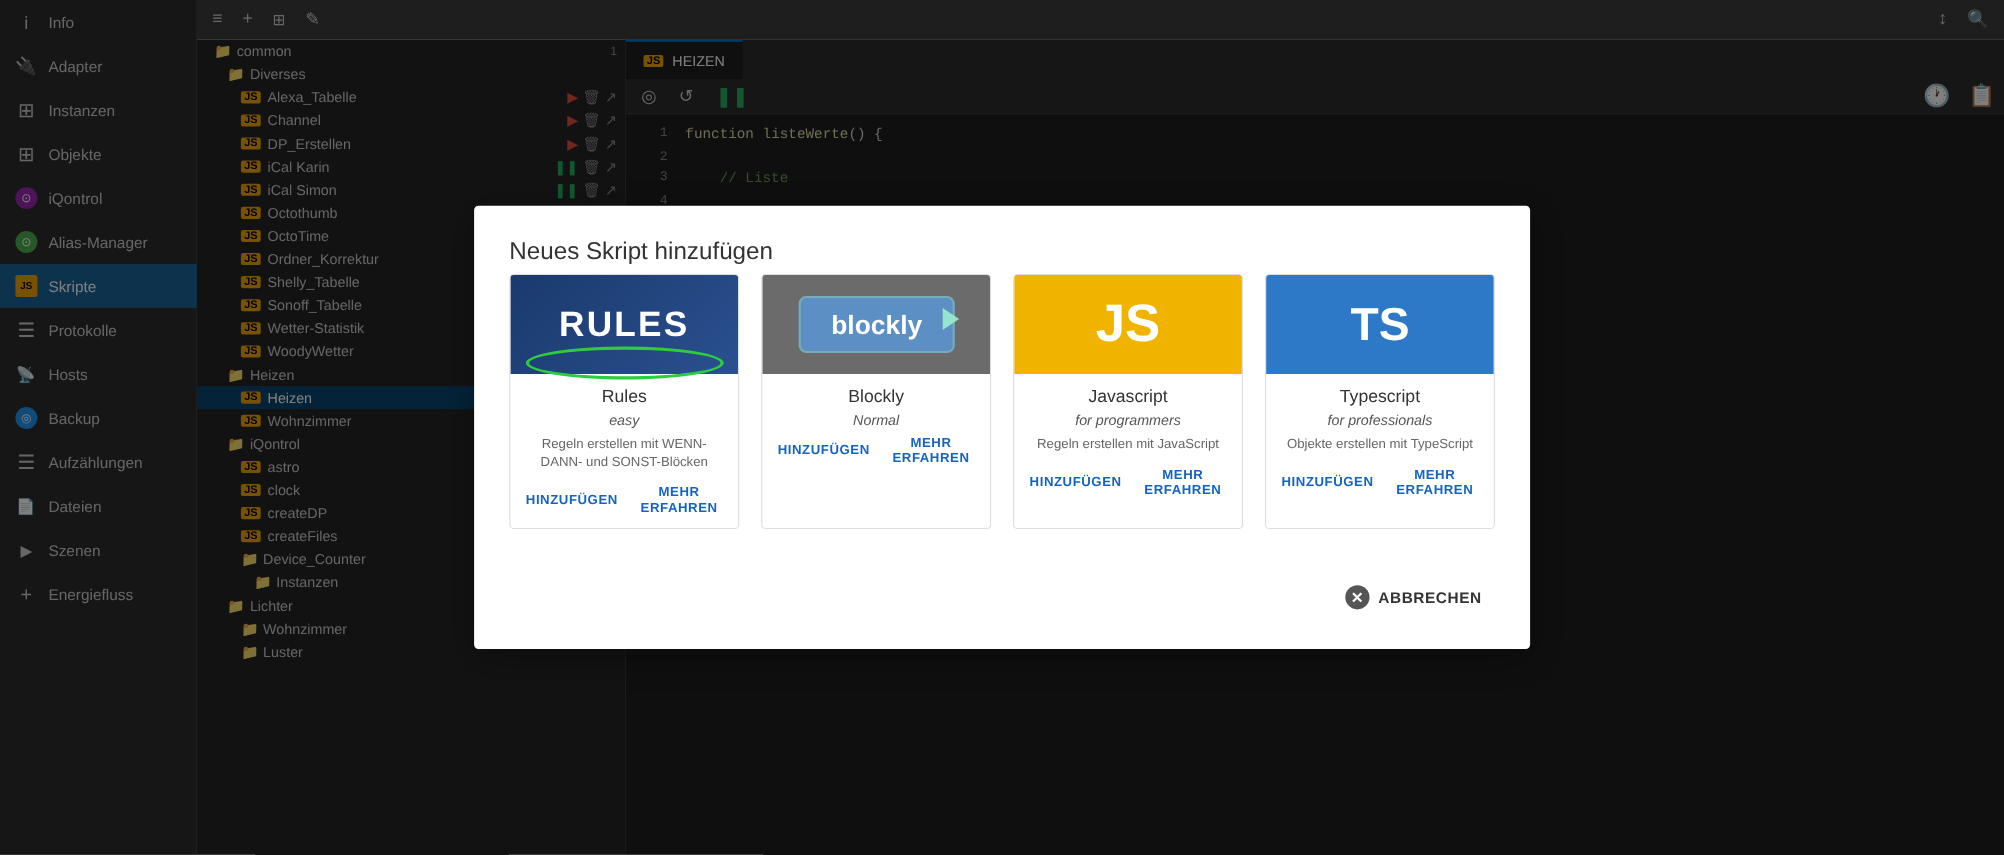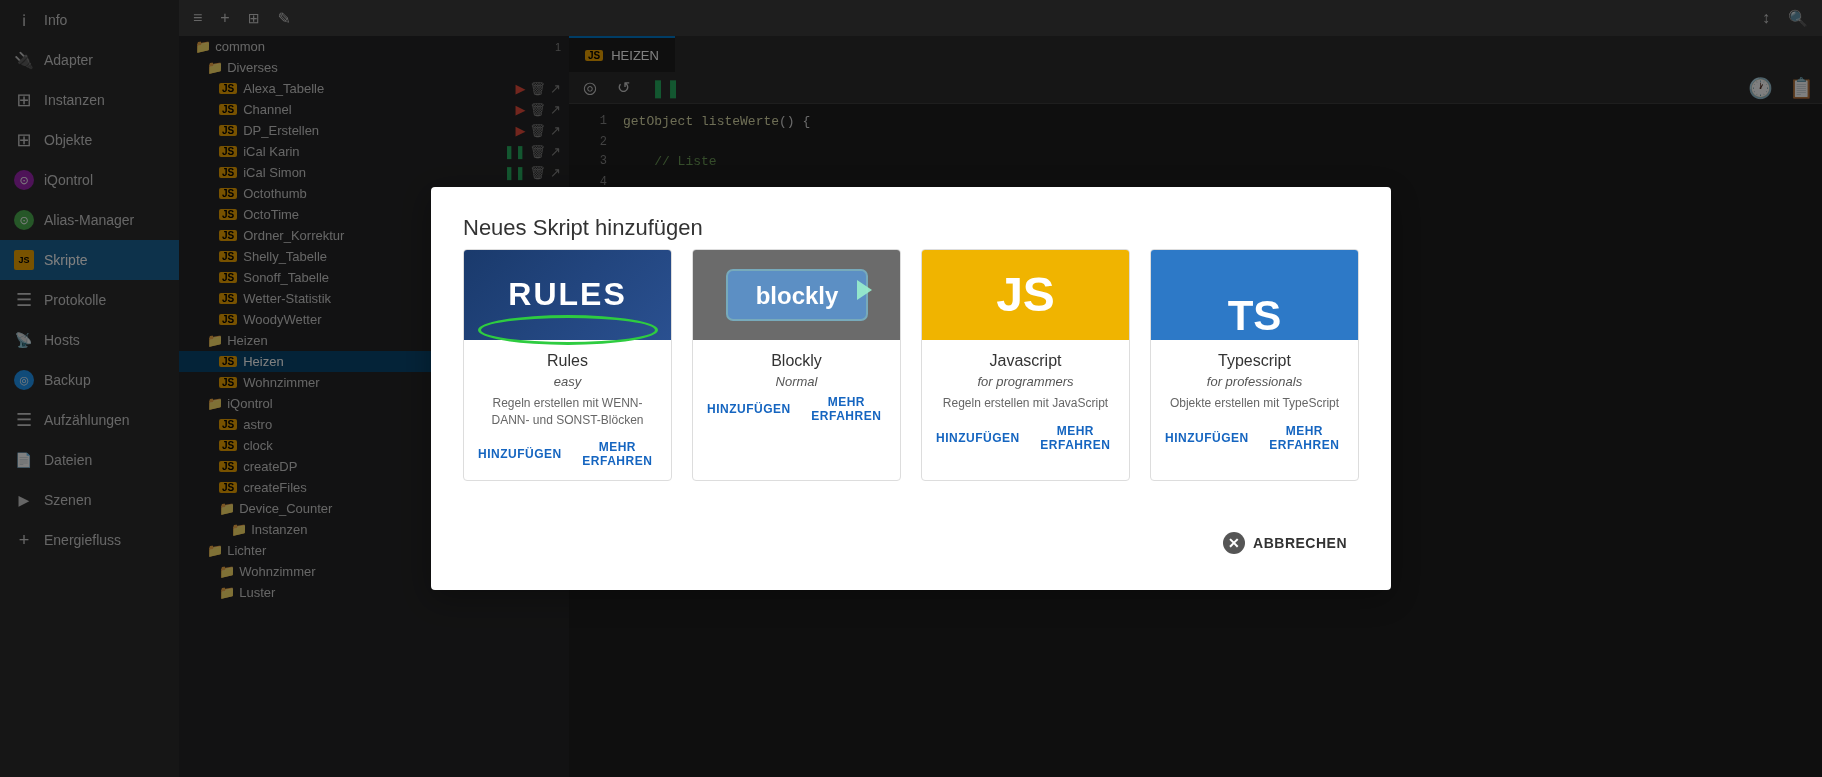--- a/index.html
+++ b/index.html
@@ -623,7 +623,7 @@
       <div class="editor-content">
         <div class="code-line">
           <span class="line-num">1</span>
-          <span><span class="kw-yellow">getObject</span> <span class="kw-yellow">listeWerte</span>() {</span>
+          <span><span class="kw-yellow">function</span> <span class="kw-yellow">listeWerte</span>() {</span>
         </div>
         <div class="code-line">
           <span class="line-num">2</span>

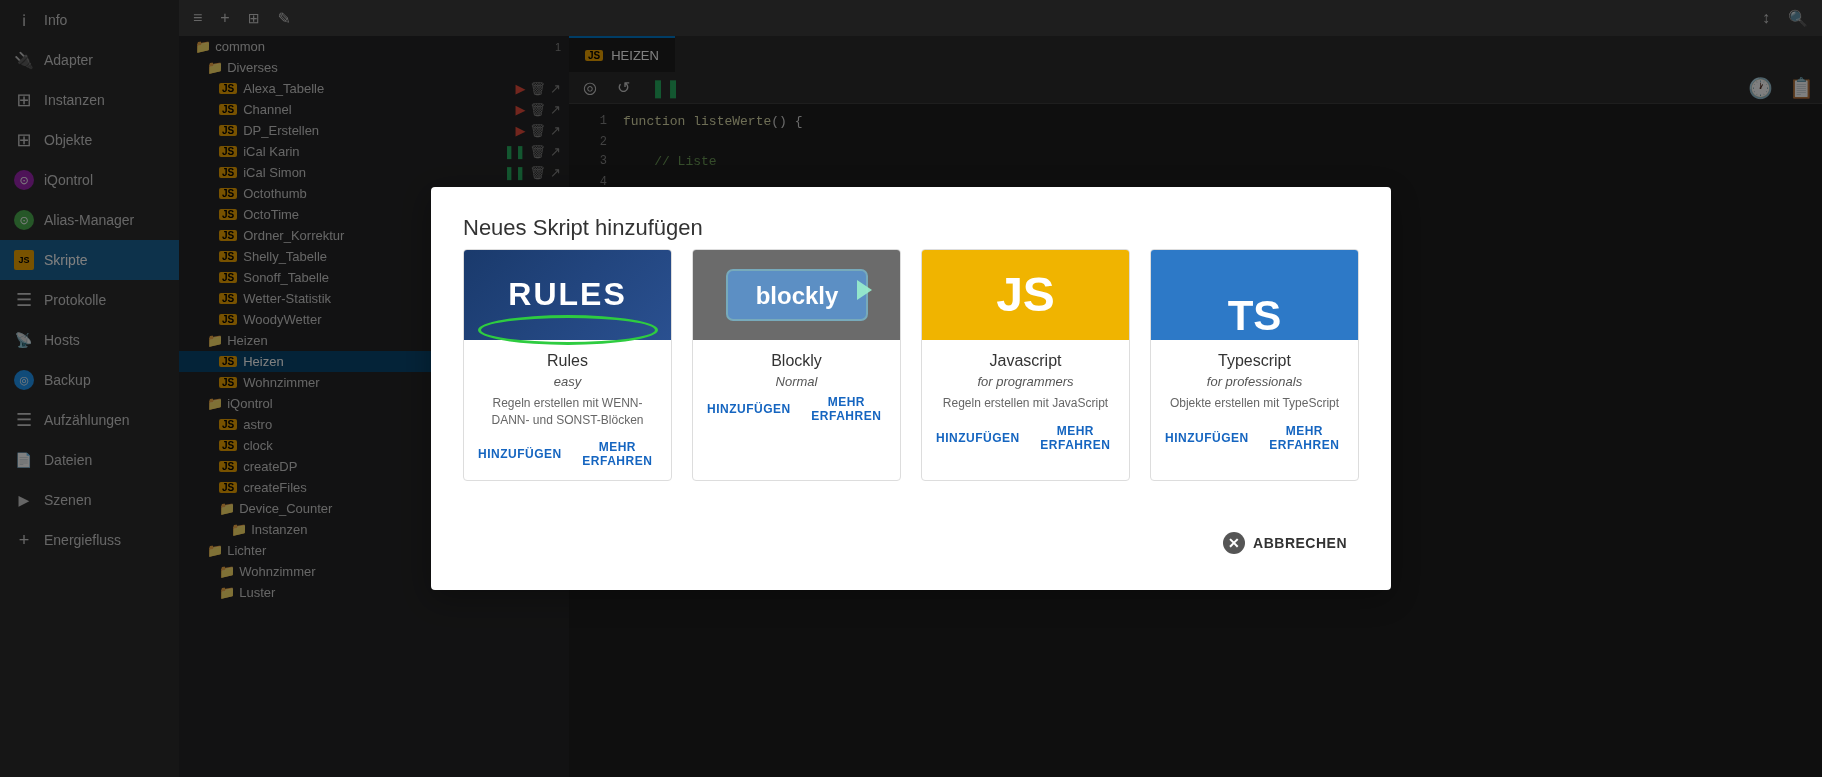--- a/index.html
+++ b/index.html
@@ -220,7 +220,7 @@
     .rules-bg { background: linear-gradient(135deg, #1a3a6c, #2a5090); position: relative; }
     .blockly-bg { background: #6b6b6b; }
     .js-bg { background: #f0b400; }
-    .ts-bg { background: #2d79c7; align-items: flex-end; }
+    .ts-bg { background: #2d79c7; }
 
     .rules-text { font-size: 32px; font-weight: 900; color: #fff; letter-spacing: 2px; }
     .js-text { font-size: 48px; font-weight: 900; color: #fff; }

